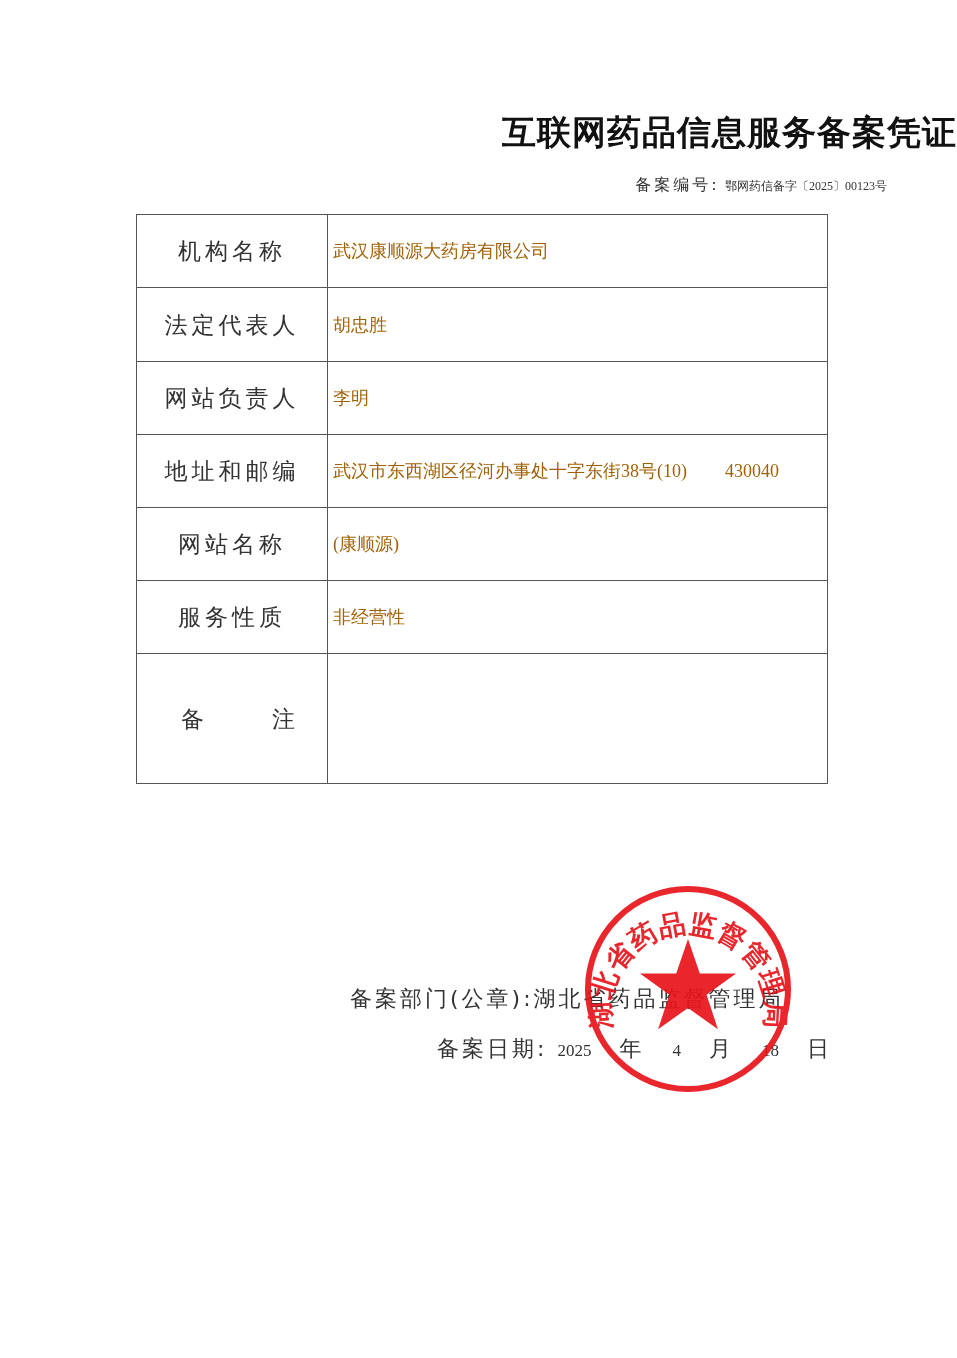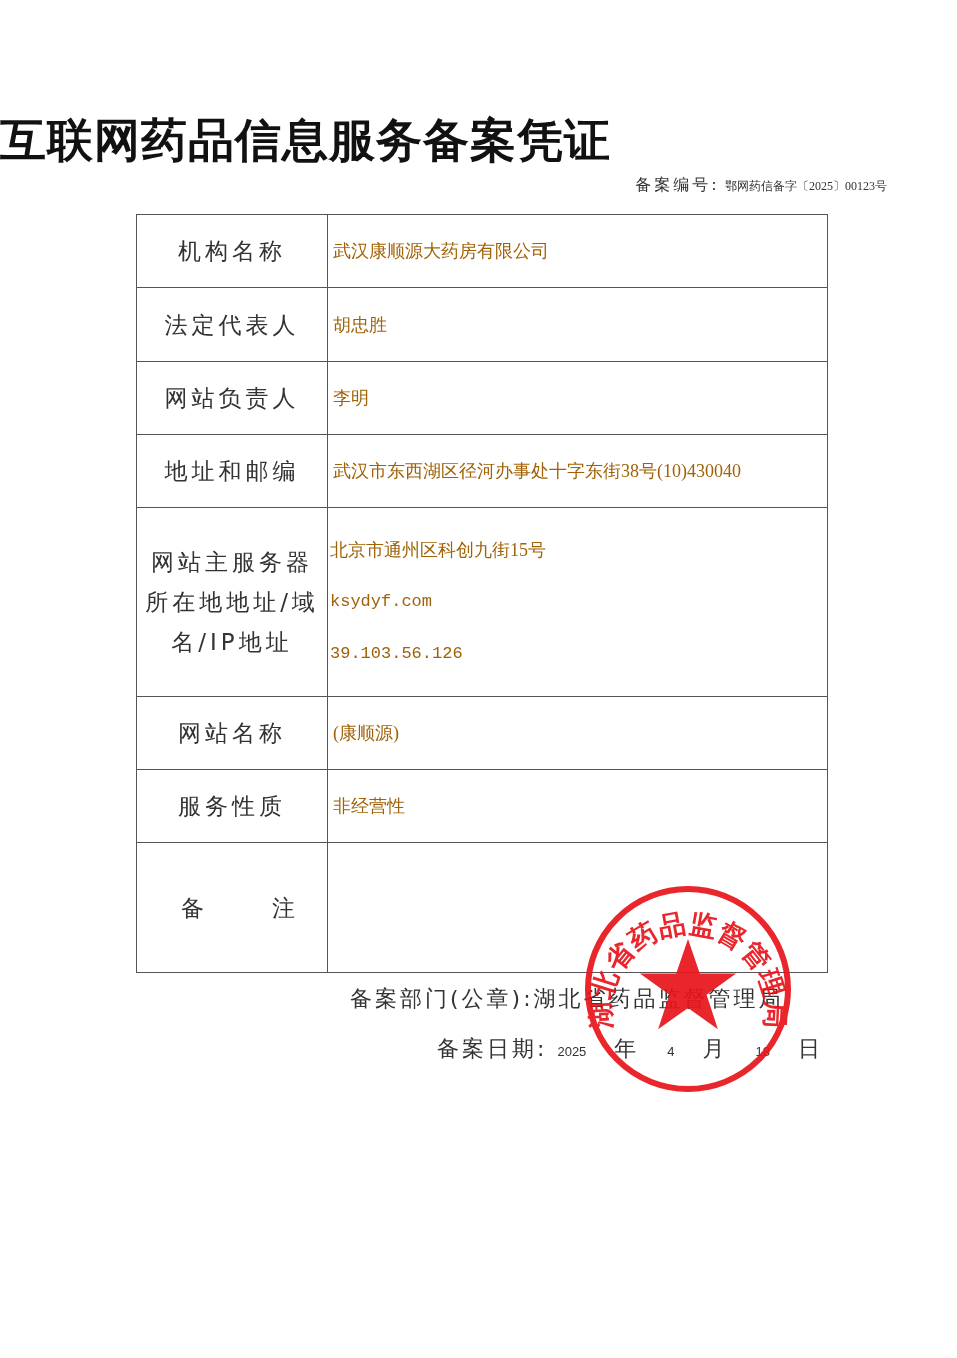--- a/index.html
+++ b/index.html
@@ -4,7 +4,7 @@
 <style>
   html, body { margin: 0; padding: 0; background: #ffffff; }
   body { width: 957px; height: 1358px; position: relative; overflow: hidden; color: #222; font-family: "DejaVu Serif", serif; }
-  .title { position: absolute; left: 0; width: 957px; top: 110px; text-align: left; font-size: 46px; font-weight: bold; color: #111; letter-spacing: 1px; font-family: "DejaVu Serif", serif; }
+  .title { position: absolute; left: 0; width: 957px; top: 110px; text-align: right; font-size: 34px; font-weight: bold; color: #111; letter-spacing: 1px; font-family: "DejaVu Serif", serif; }
   .filing-no { position: absolute; right: 70px; top: 174px; font-size: 17px; color: #333; white-space: nowrap; }
   .filing-no .lbl { font-size: 16px; letter-spacing: 3px; font-family: "DejaVu Sans", sans-serif; color: #333; }
   .filing-no .val { font-size: 12px; font-family: "Liberation Serif", serif; }

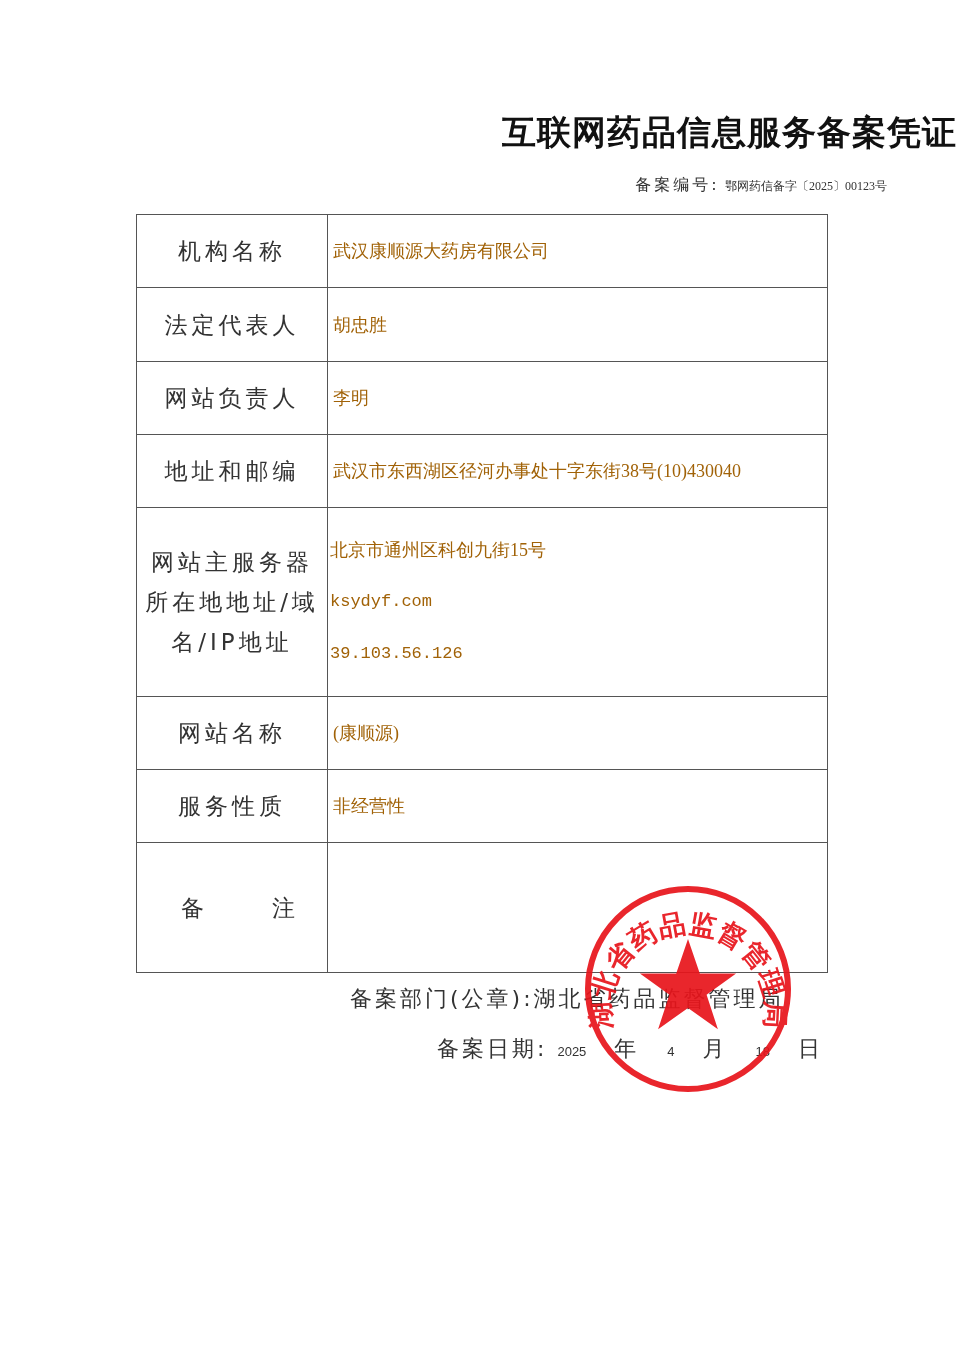--- a/index.html
+++ b/index.html
@@ -15,7 +15,7 @@
   table.record td.v { padding-left: 5px; font-size: 18px; color: #a16207; font-family: "Liberation Serif", serif; }
   .mono { font-family: "Liberation Mono", monospace; font-size: 17px; }
   .srv-line { height: 52px; line-height: 52px; }
-  .zip { }
+  .zip { margin-left: 38px; }
   .remark-key { display: flex; justify-content: space-between; padding: 0 12px 0 28px; }
 
   .footer-dept { position: absolute; left: 350px; top: 984px; font-size: 22px; letter-spacing: 3px; color: #333; font-family: "DejaVu Sans", sans-serif; white-space: nowrap; }

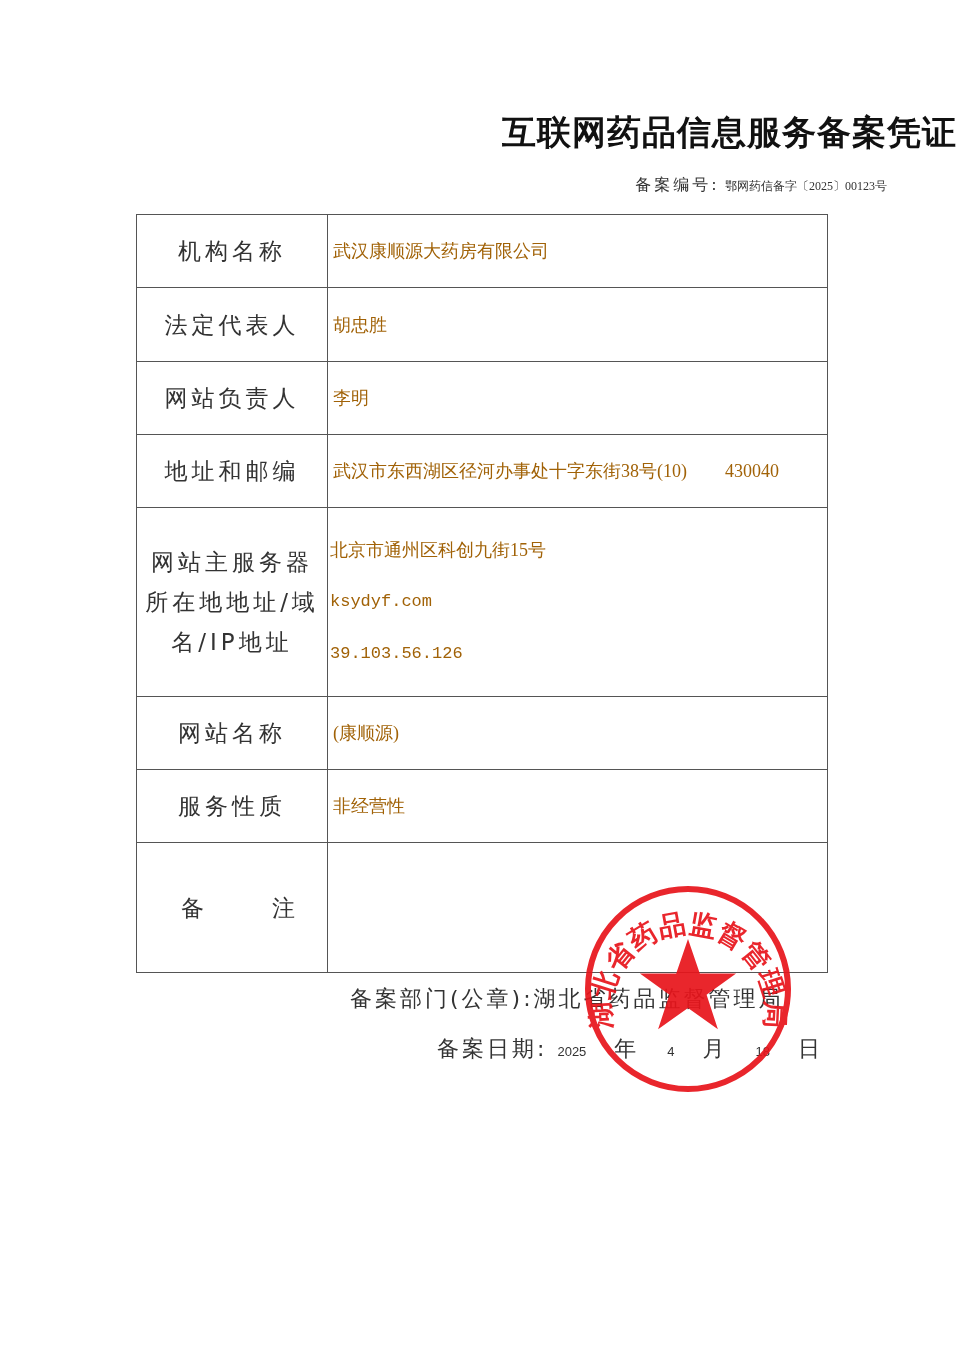--- a/index.html
+++ b/index.html
@@ -55,14 +55,6 @@
       <span>武汉市东西湖区径河办事处十字东街38号(10)</span><span class="zip">430040</span>
     </td>
   </tr>
-  <tr style="height:163px">
-    <td class="k" style="padding:0 8px; line-height:40px;">网站主服务器所在地地址/域名/IP地址</td>
-    <td class="v" style="padding-left:2px;">
-      <div class="srv-line">北京市通州区科创九街15号</div>
-      <div class="srv-line mono">ksydyf.com</div>
-      <div class="srv-line mono">39.103.56.126</div>
-    </td>
-  </tr>
   <tr style="height:60px">
     <td class="k">网站名称</td>
     <td class="v">(康顺源)</td>

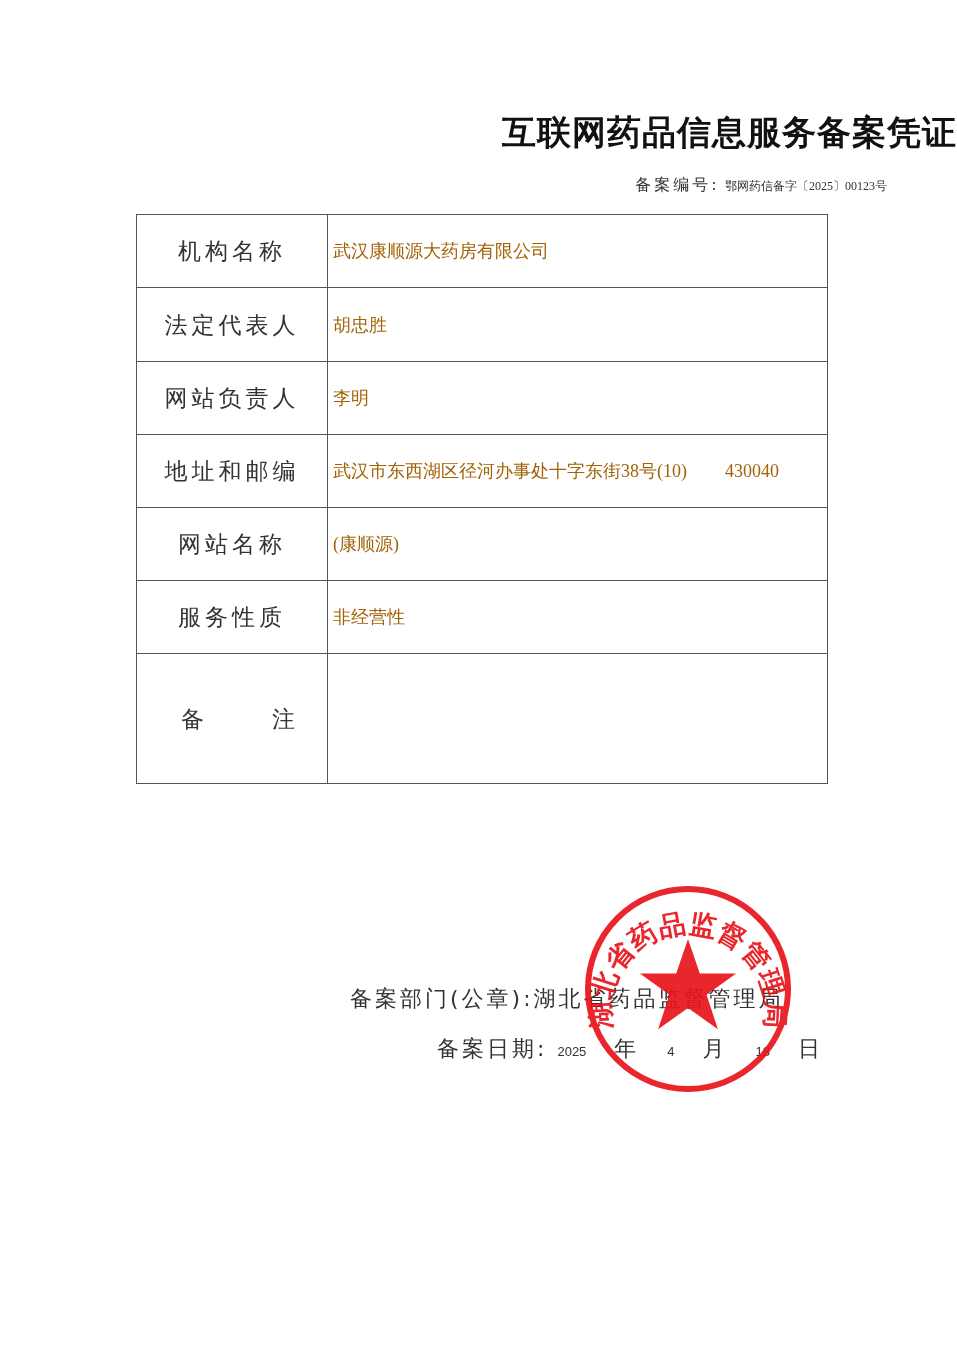--- a/index.html
+++ b/index.html
@@ -20,7 +20,7 @@
 
   .footer-dept { position: absolute; left: 350px; top: 984px; font-size: 22px; letter-spacing: 3px; color: #333; font-family: "DejaVu Sans", sans-serif; white-space: nowrap; }
   .footer-date { position: absolute; left: 437px; top: 1034px; font-size: 22px; letter-spacing: 3px; color: #333; font-family: "DejaVu Sans", sans-serif; white-space: nowrap; }
-  .footer-date .num { font-family: Liberation Sans, sans-serif; font-size: 13px; letter-spacing: 0; }
+  .footer-date .num { font-family: Liberation Serif, serif; font-size: 17px; letter-spacing: 0; }
   .gap { display: inline-block; width: 18px; }
 
   .seal { position: absolute; left: 583px; top: 884px; width: 210px; height: 210px; pointer-events: none; opacity: 0.92; }

